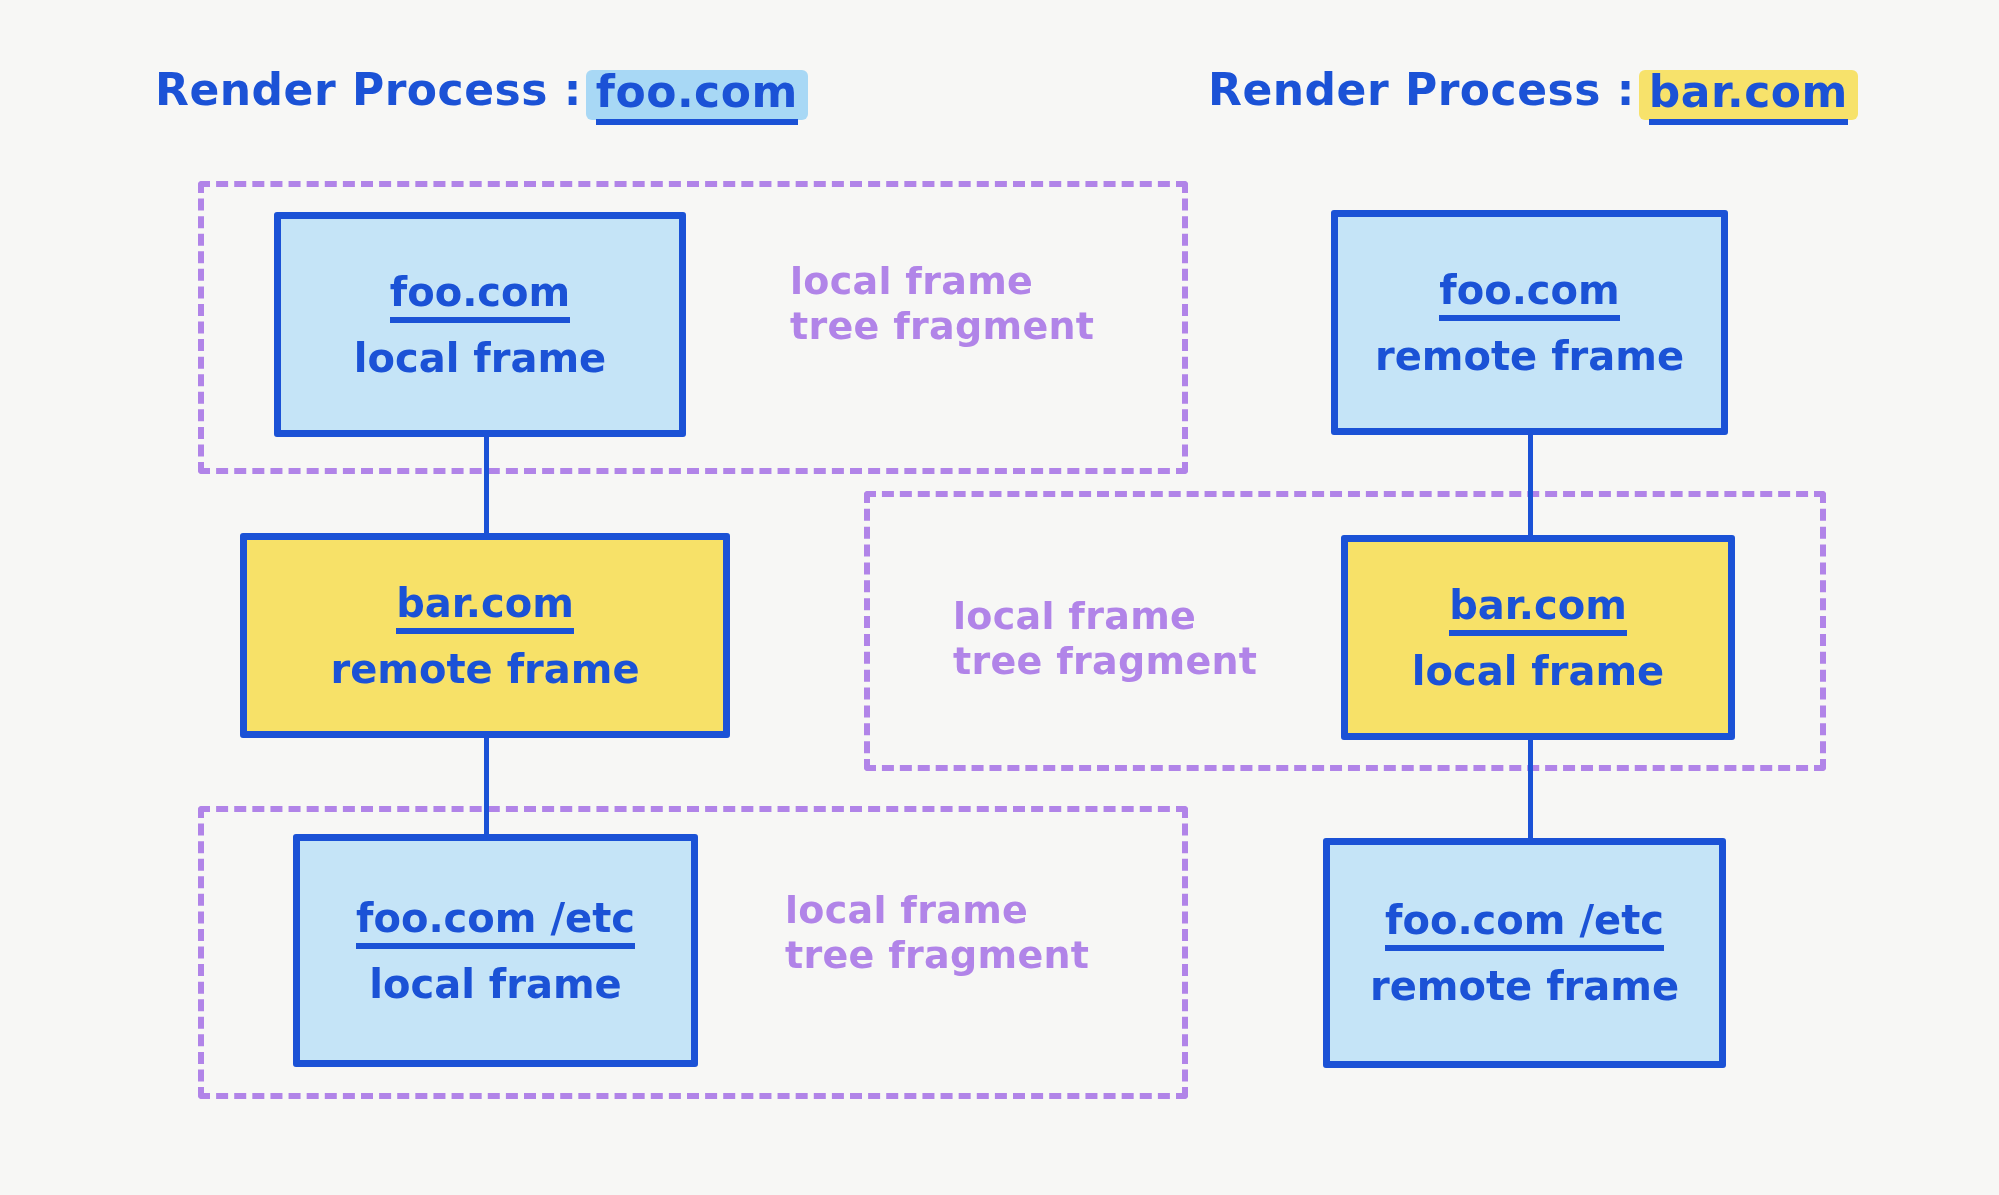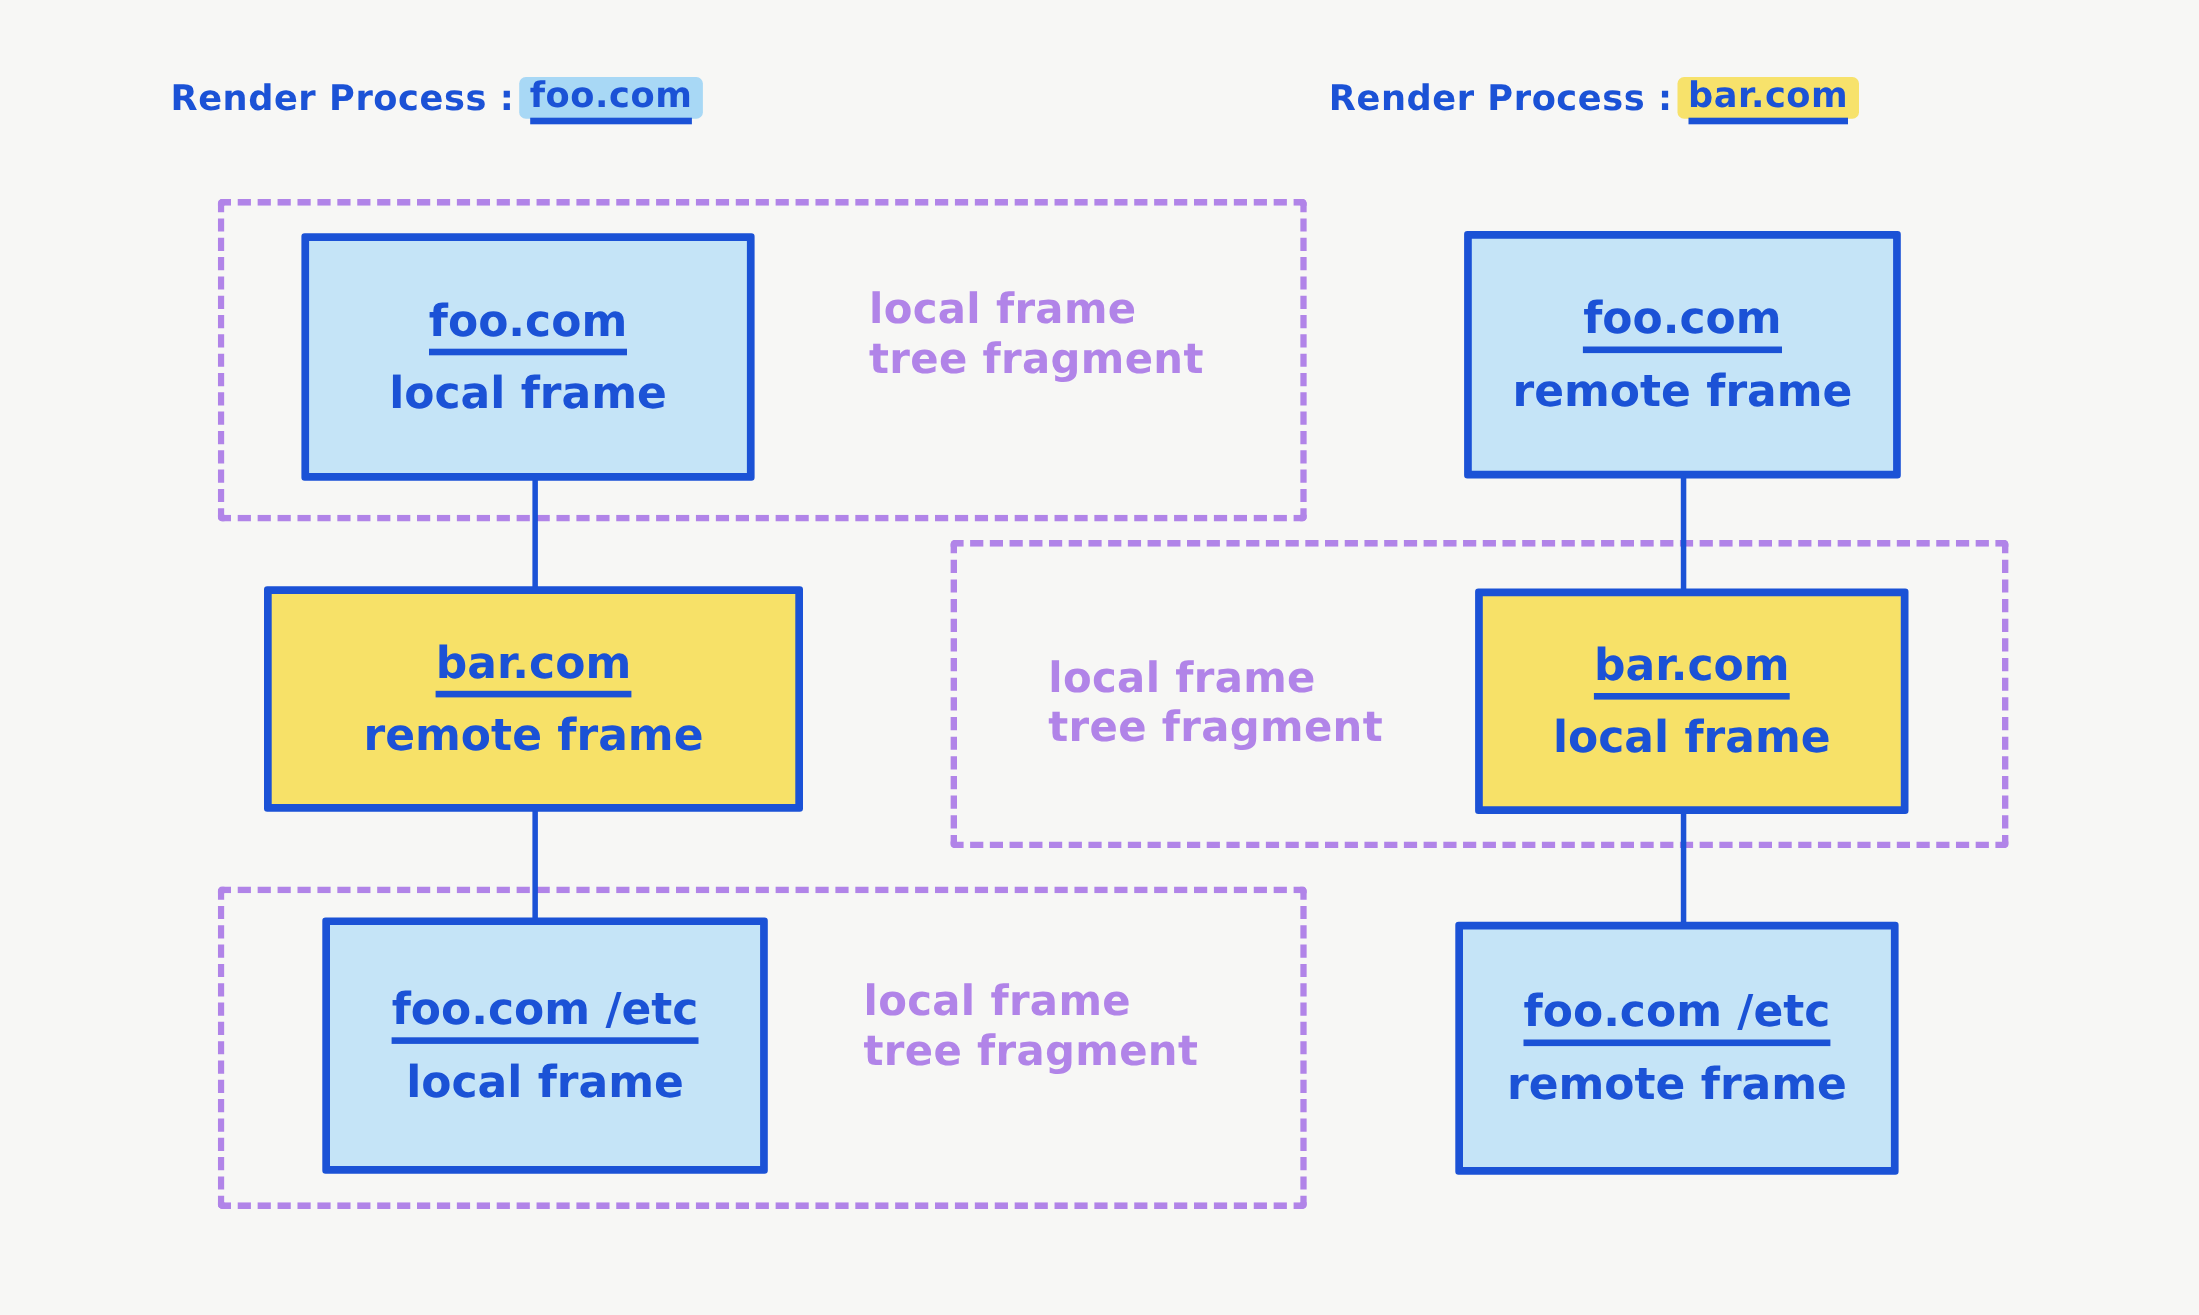--- a/index.html
+++ b/index.html
@@ -27,13 +27,13 @@
   .process-title {
     position: absolute;
     white-space: nowrap;
-    font-size: 32px;
+    font-size: 44px;
     font-weight: 700;
     color: #1b52d6;
     letter-spacing: 0.5px;
     line-height: 1;
     display: flex;
-    align-items: center;
+    align-items: flex-start;
     gap: 0;
   }
   .process-title .label { padding-right: 4px; }

